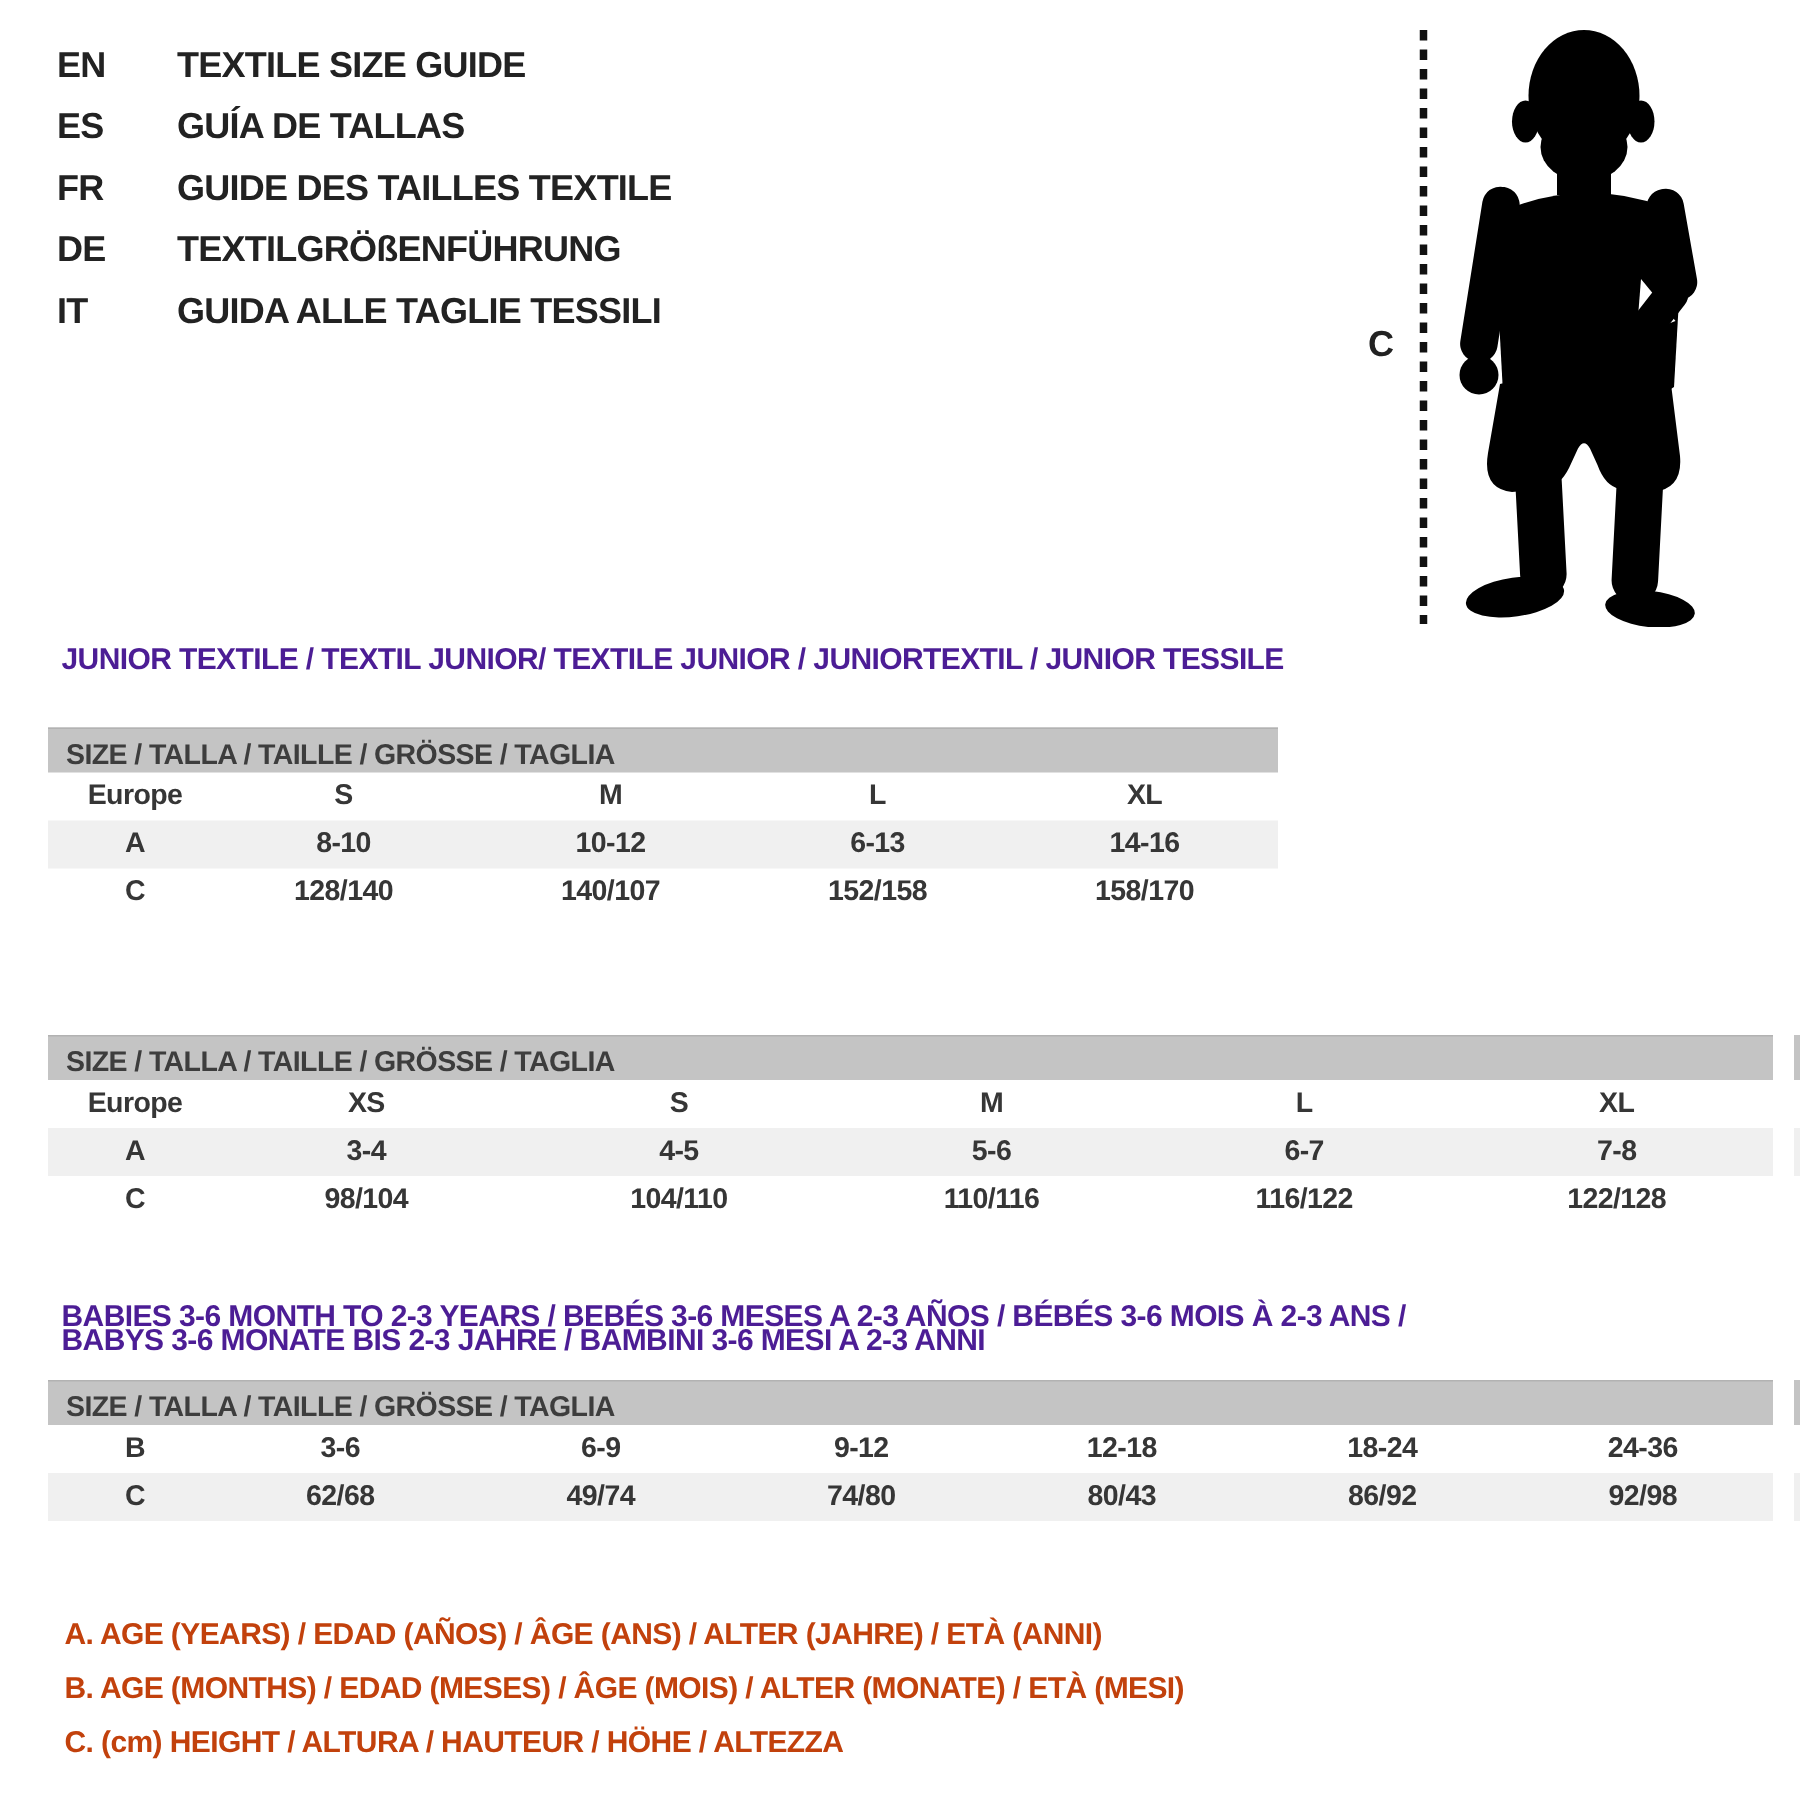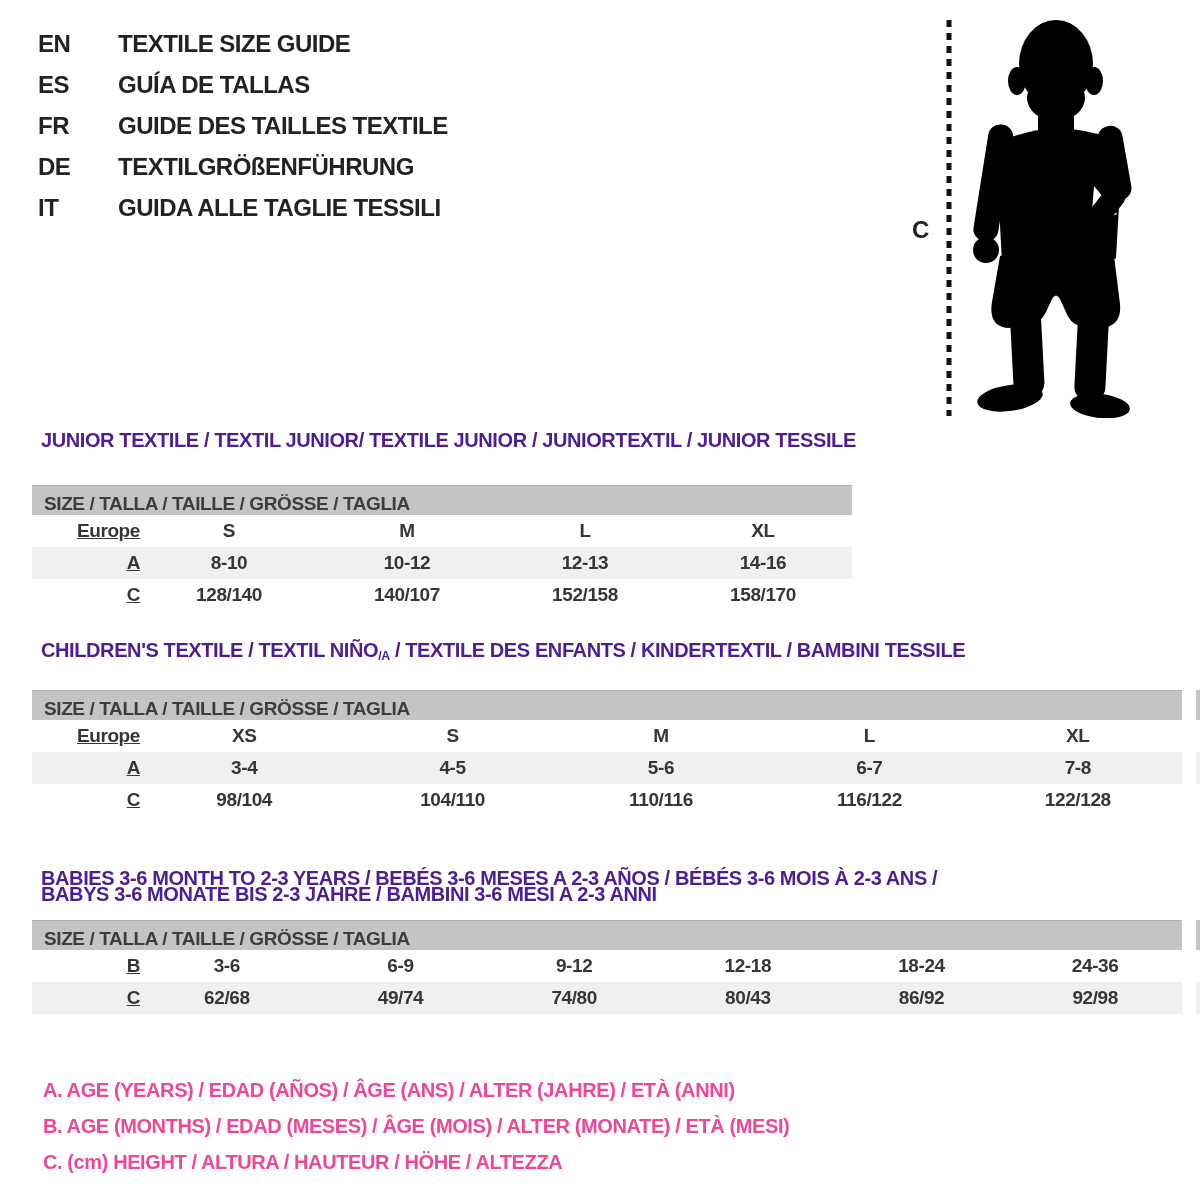--- a/index.html
+++ b/index.html
@@ -42,7 +42,7 @@
     font-size:19px;font-weight:700;letter-spacing:-0.4px;
     color:var(--table_ink,#363636);text-align:center;white-space:nowrap;
   }
-  .t-row .rlabel{text-align:right;padding-left:8px;text-decoration:underline;}
+  .t-row .rlabel{text-align:center;padding-left:8px;}
 
   .sliver{position:absolute;left:1196px;width:4px;}
   .sliver.bar{background:var(--header_bar,#c4c4c4);height:30px;}

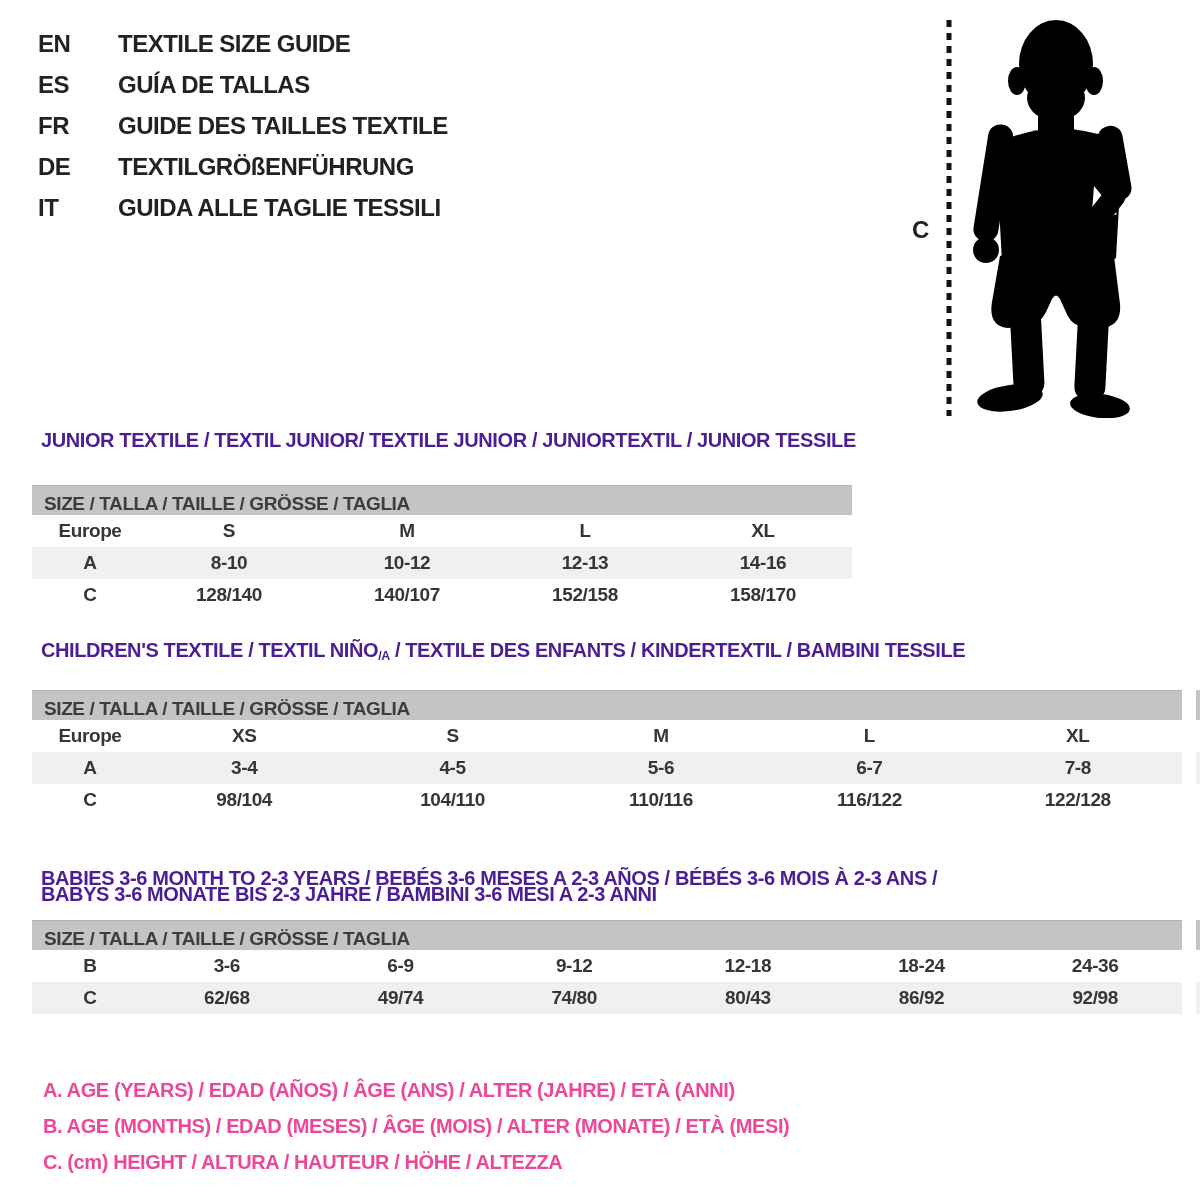--- a/index.html
+++ b/index.html
@@ -122,7 +122,7 @@
       <span class="rlabel">A</span>
       <span>8-10</span>
       <span>10-12</span>
-      <span>12-13</span>
+      <span>6-13</span>
       <span>14-16</span>
     </div>
     <div class="t-row cols4">

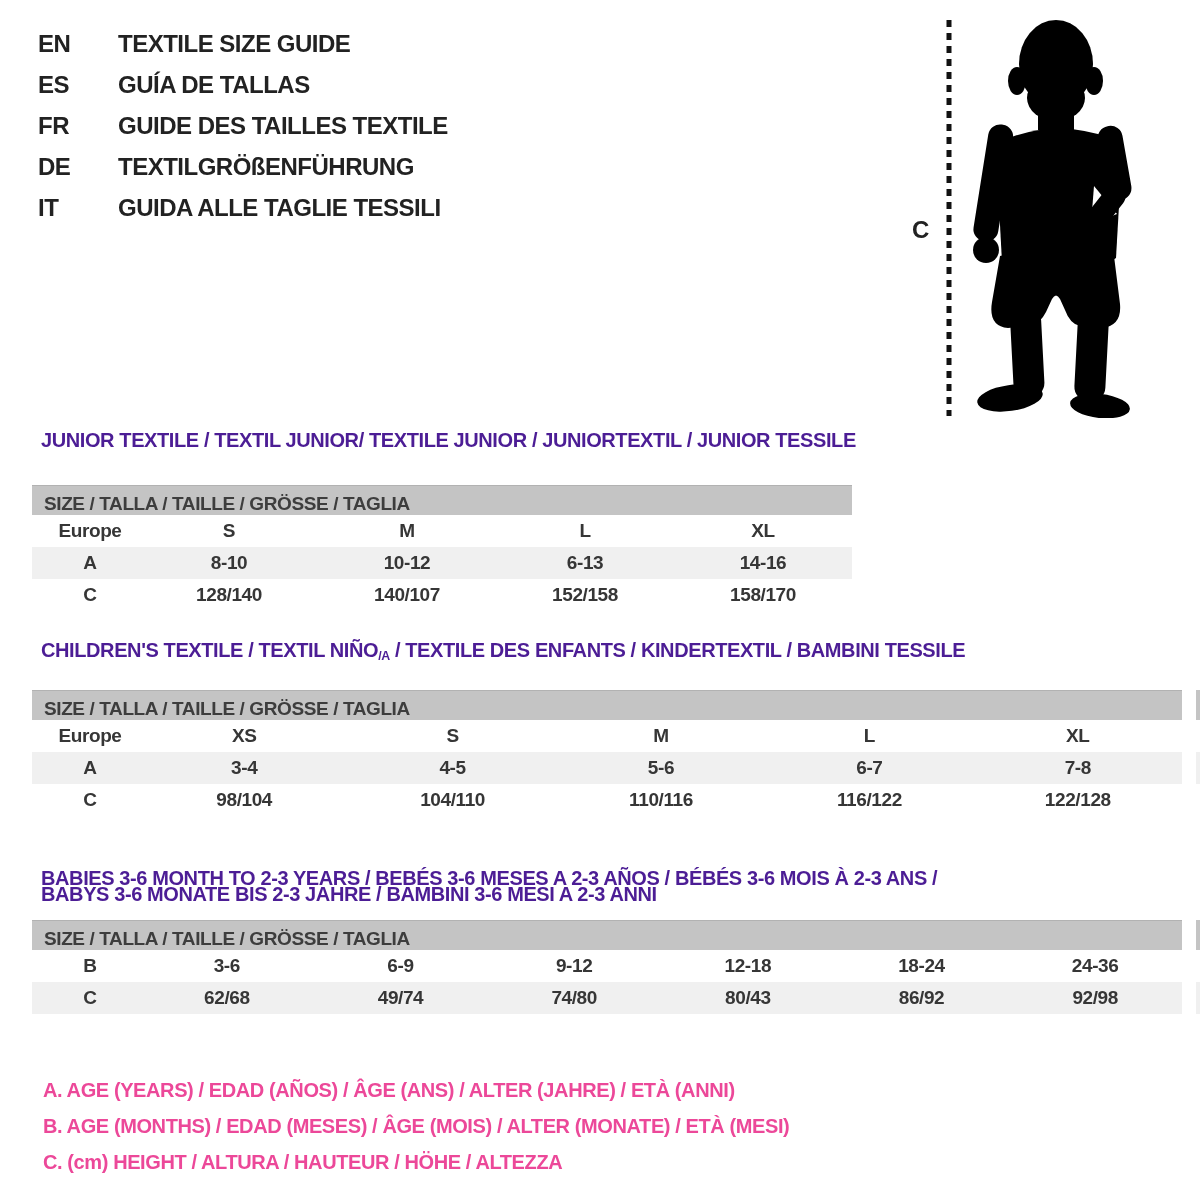--- a/index.html
+++ b/index.html
@@ -134,9 +134,6 @@
     </div>
   </div>
 
-  <div class="abs sec-title" style="left:41px;top:639px;">
-    <span>CHILDREN'S TEXTILE / TEXTIL NIÑO</span><span class="t-sub">/A</span><span> / TEXTILE DES ENFANTS / KINDERTEXTIL / BAMBINI TESSILE</span>
-  </div>
 
   <div class="s-table" style="left:32px;top:690px;width:1150px;">
     <div class="t-bar">

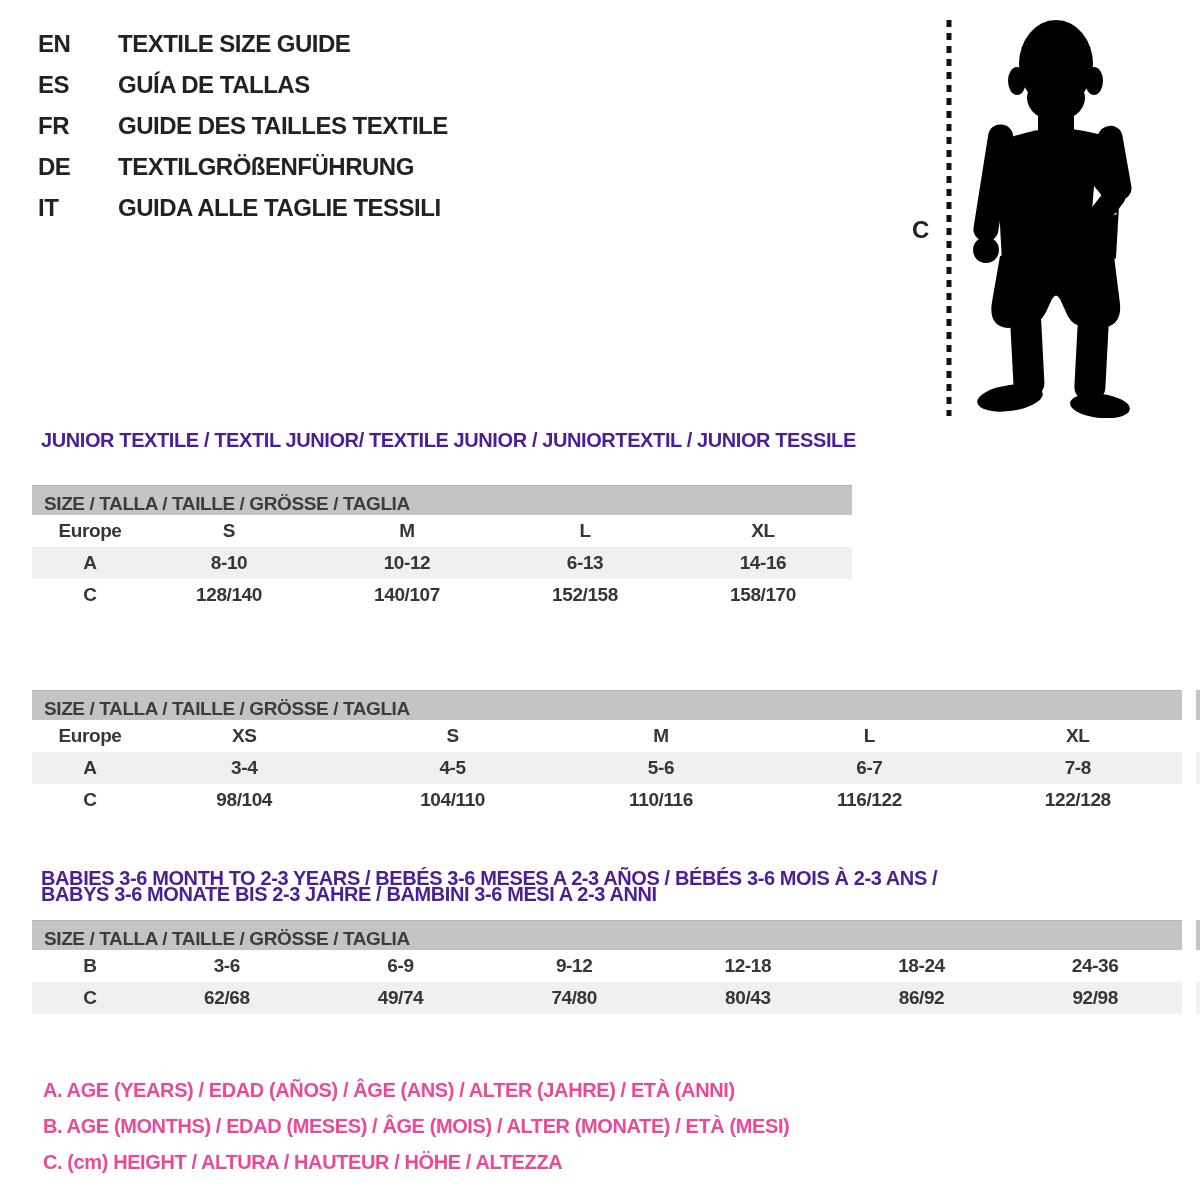--- a/index.html
+++ b/index.html
@@ -50,7 +50,7 @@
 
   
   .footnotes{left:43px;top:1072px;}
-  .footnote{font-size:20px;font-weight:700;letter-spacing:-0.4px;line-height:36px;white-space:nowrap;color:#ec4899;}
+  .footnote{font-size:20px;font-weight:700;letter-spacing:-0.4px;line-height:36px;white-space:nowrap;color:#c2410c;}
 </style>
 </head>
 <body>

